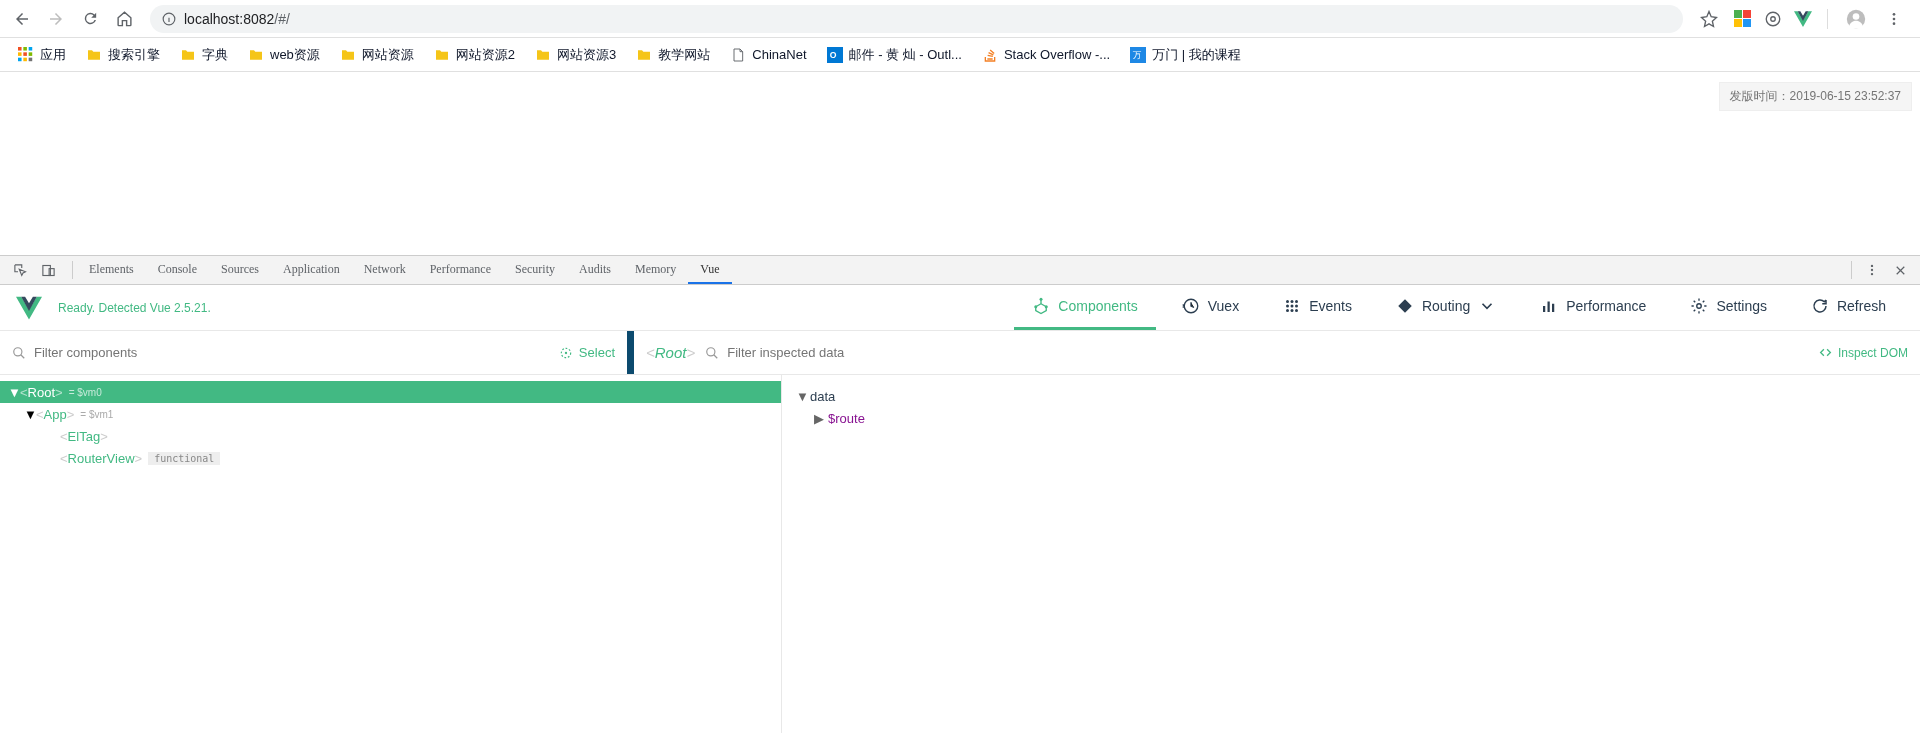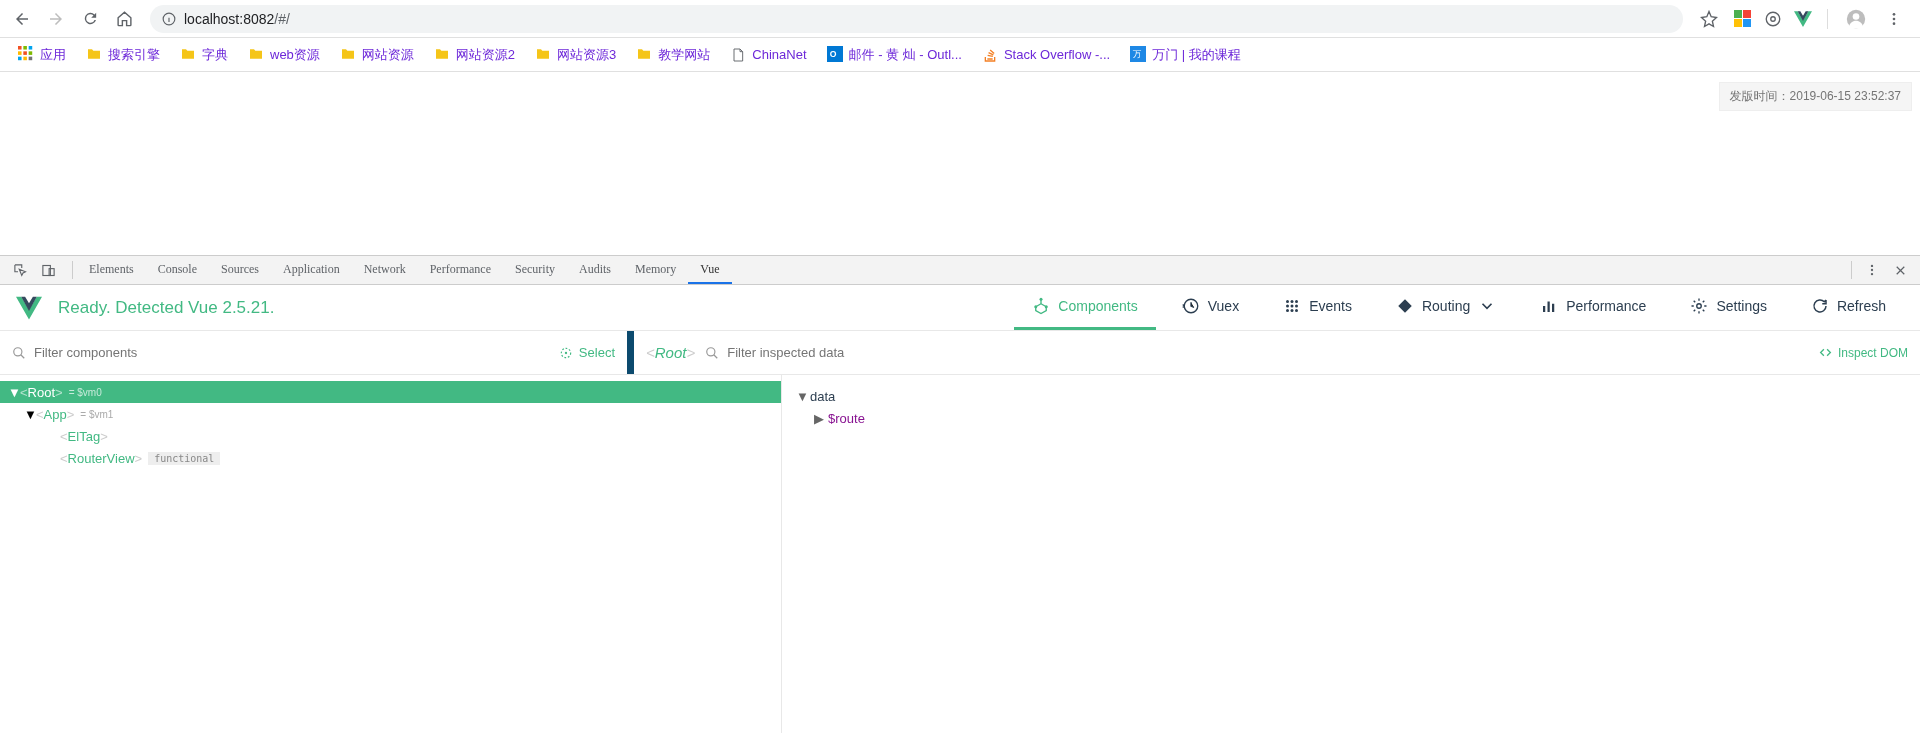--- a/index.html
+++ b/index.html
@@ -18,7 +18,7 @@
 
     
     .bookmarks-bar { height: 34px; display: flex; align-items: center; padding: 0 10px; gap: 4px; border-bottom: 1px solid #e0e0e0; }
-    .bookmark { display: flex; align-items: flex-start; gap: 6px; padding: 4px 8px; color: #6d28d9; font-size: 13px; cursor: pointer; border-radius: 4px; }
+    .bookmark { display: flex; align-items: center; gap: 6px; padding: 4px 8px; color: #0f172a; font-size: 13px; cursor: pointer; border-radius: 4px; }
     .bm-icon { width: 16px; height: 16px; }
     .bm-folder { fill: #f5c518; }
     .bm-page { fill: none; stroke: #5f6368; stroke-width: 1.4; }

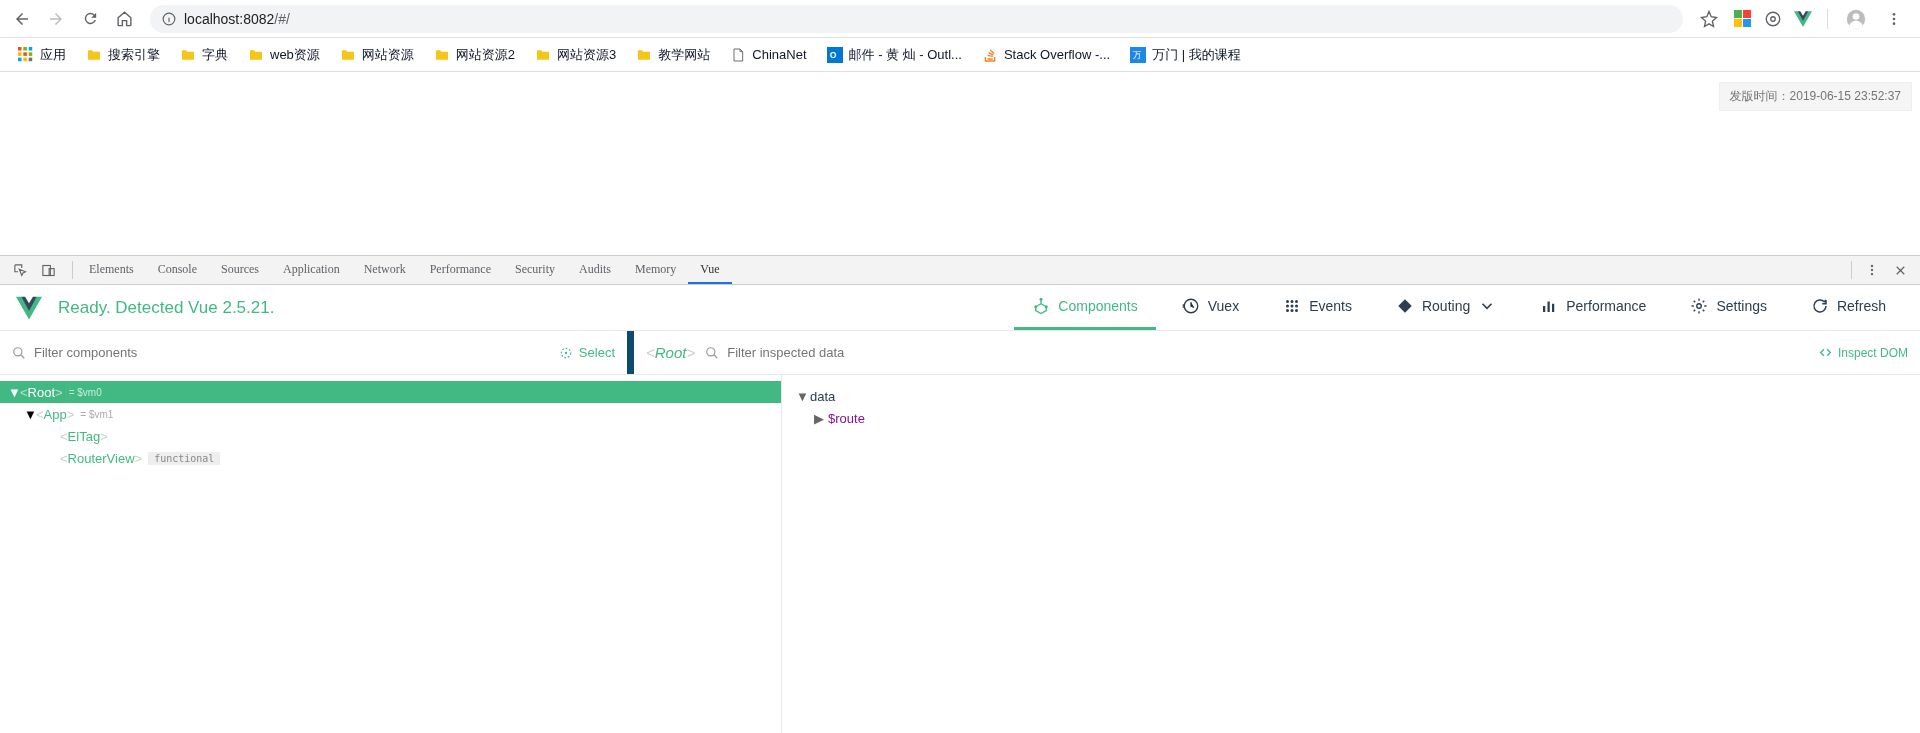--- a/index.html
+++ b/index.html
@@ -40,7 +40,7 @@
     
     .vue-header { height: 46px; display: flex; align-items: center; padding: 0 16px; border-bottom: 1px solid #e8e8e8; }
     .vue-logo { width: 26px; height: 26px; margin-right: 16px; }
-    .vue-status { color: #42b983; font-size: 17px; }
+    .vue-status { color: #42b983; font-size: 12px; }
     .vue-tabs { margin-left: auto; display: flex; align-items: stretch; height: 100%; gap: 8px; }
     .vue-tab { display: flex; align-items: center; gap: 8px; padding: 0 18px; color: #2c3e50; font-size: 14px; cursor: pointer; border-bottom: 3px solid transparent; }
     .vue-tab.active { color: #42b983; border-bottom-color: #42b983; }

